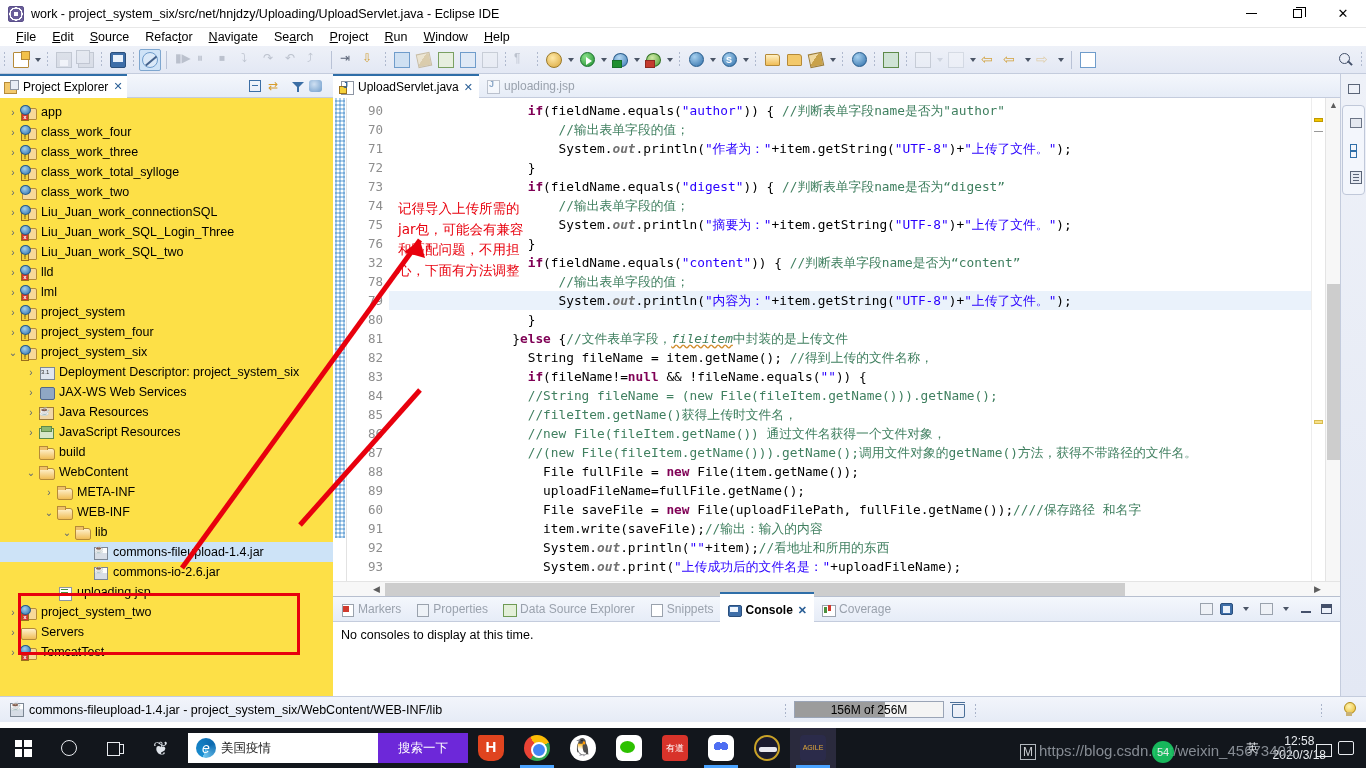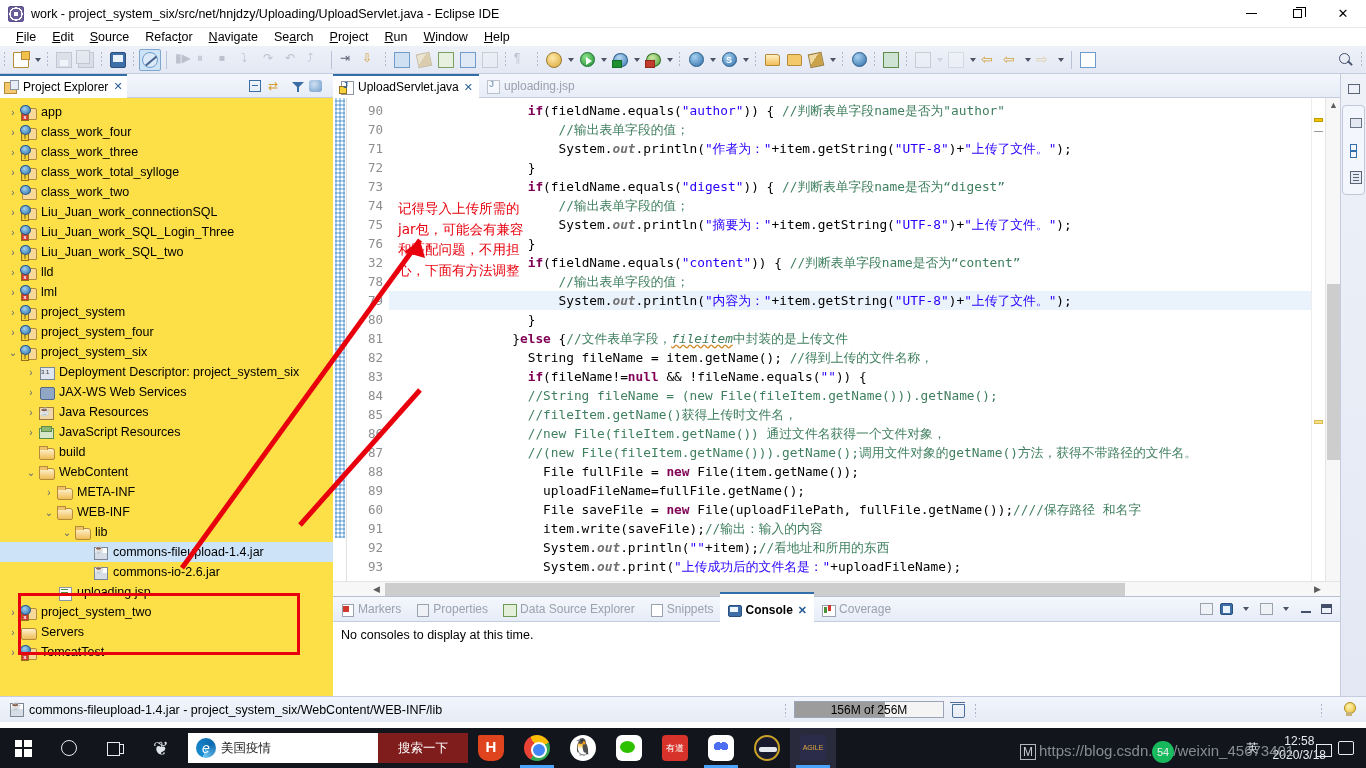--- a/index.html
+++ b/index.html
@@ -291,7 +291,7 @@
      background: conic-gradient(from 200deg, #1a8fd1, #0c6ab0 60%, #6fc6f0); }
   .sb-e:after { content:"e"; position:absolute; inset:0; text-align:center; line-height:20px; color:#fff; font-size:14px; font-style:italic; }
   .searchbox .txt { font-size:12.5px; color:#222; }
-  .searchbtn { width:90px; height:30px; background:#7f1d1d; color:#fff; font-size:12.5px;
+  .searchbtn { width:90px; height:30px; background:#6d28d9; color:#fff; font-size:12.5px;
      display:flex; align-items:center; justify-content:center; }
   .tk-ic { width:26px; height:26px; position:relative; }
   .ic-h { background:#e0441f; border-radius:2px 2px 10px 10px; }

